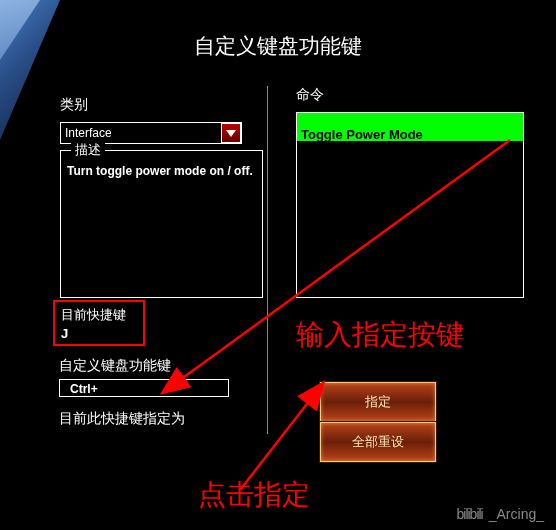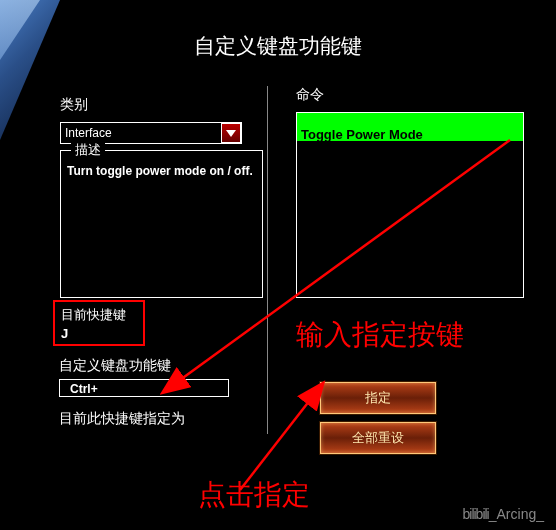--- a/index.html
+++ b/index.html
@@ -149,7 +149,7 @@
   }
   .game-button {
     width: 116px;
-    height: 32px;
+    height: 40px;
     background: linear-gradient(180deg, #b84218 0%, #6a1f08 50%, #b84218 100%);
     border: 1px solid #ffc97a;
     box-shadow: 0 0 0 1px #3a1a00, inset 0 0 4px rgba(255,210,130,0.5);

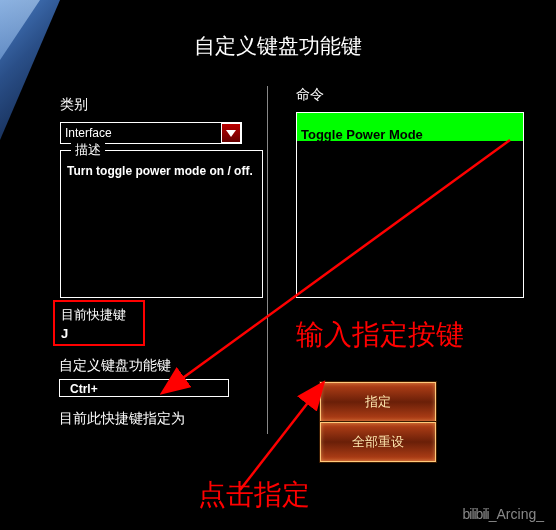--- a/index.html
+++ b/index.html
@@ -189,6 +189,7 @@
     font-family: Arial, sans-serif;
     display: flex;
     align-items: center;
+    gap: 6px;
   }
   .watermark .bili {
     font-family: Arial, sans-serif;

